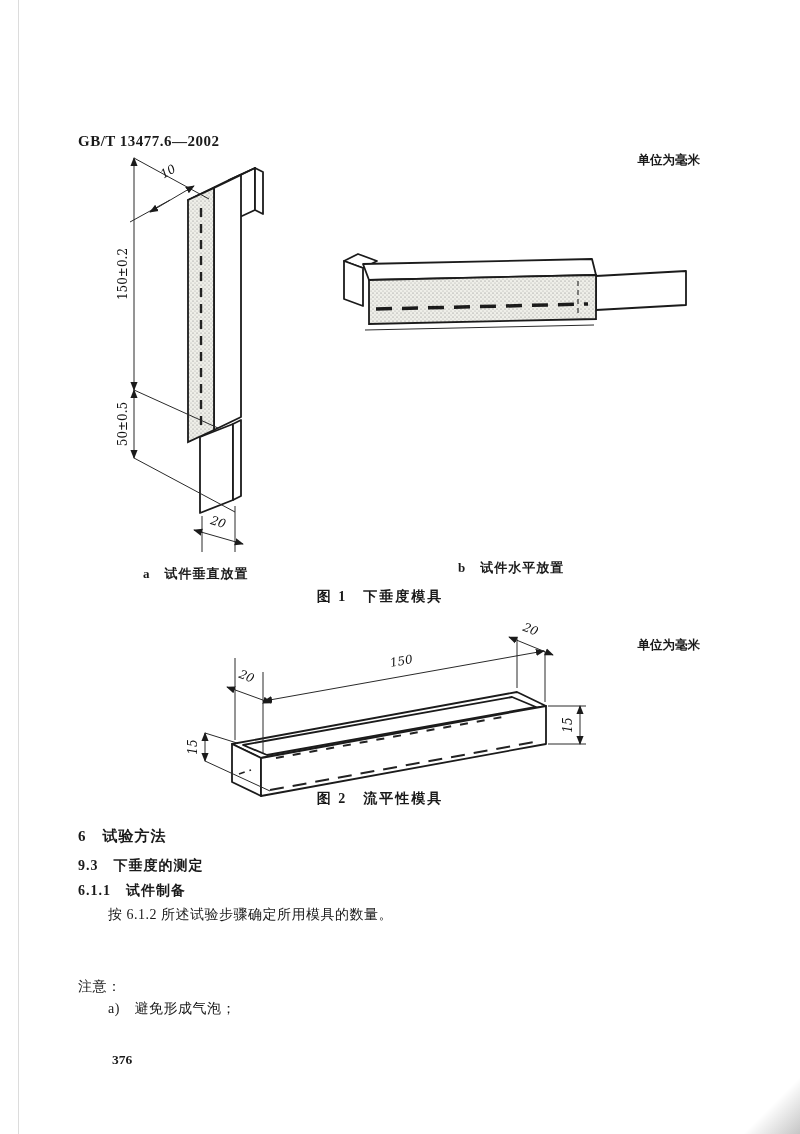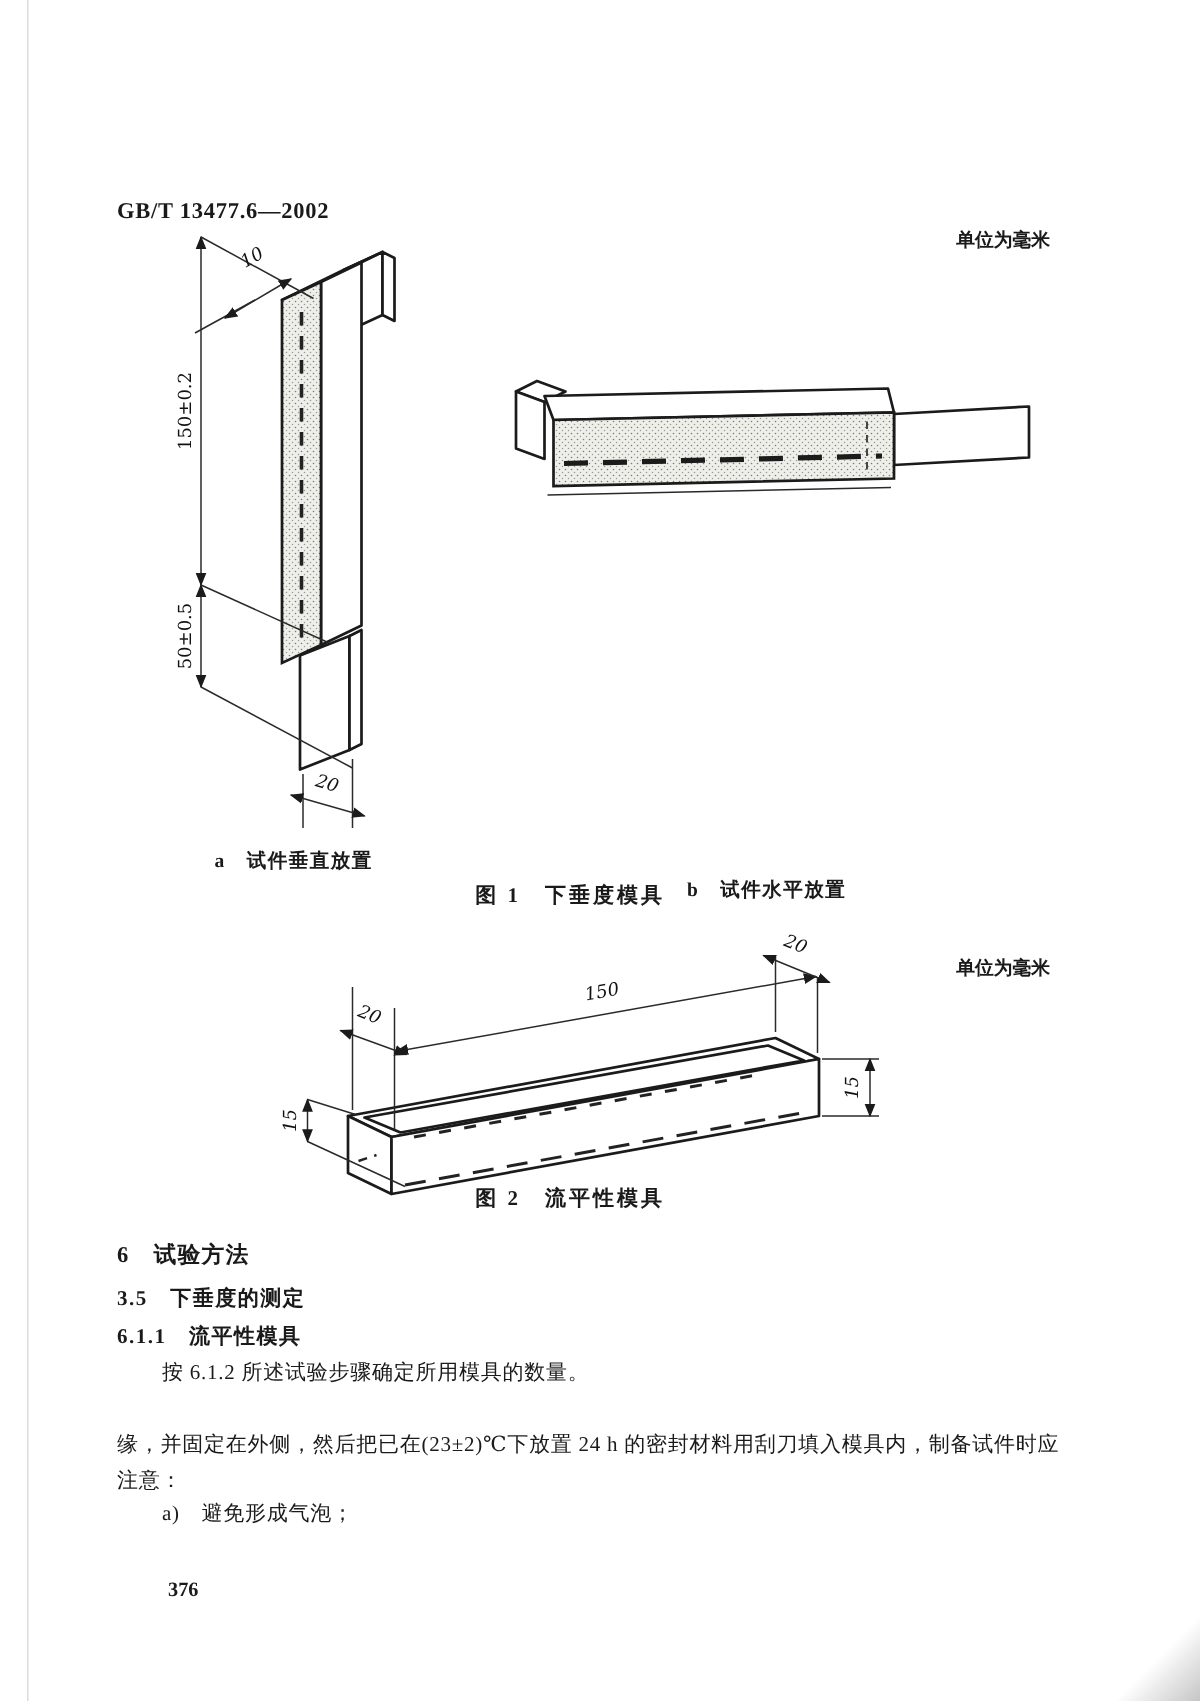--- a/index.html
+++ b/index.html
@@ -138,7 +138,7 @@
   <div class="abs units" style="left:540px;top:126px">单位为毫米</div>
 
   <div class="abs cap" style="left:143px;top:565px">a　试件垂直放置</div>
-  <div class="abs cap" style="left:458px;top:584px">b　试件水平放置</div>
+  <div class="abs cap" style="left:458px;top:559px">b　试件水平放置</div>
   <div class="abs figtitle" style="top:588px">图 1　下垂度模具</div>
 
   <div class="abs units" style="left:540px;top:611px">单位为毫米</div>

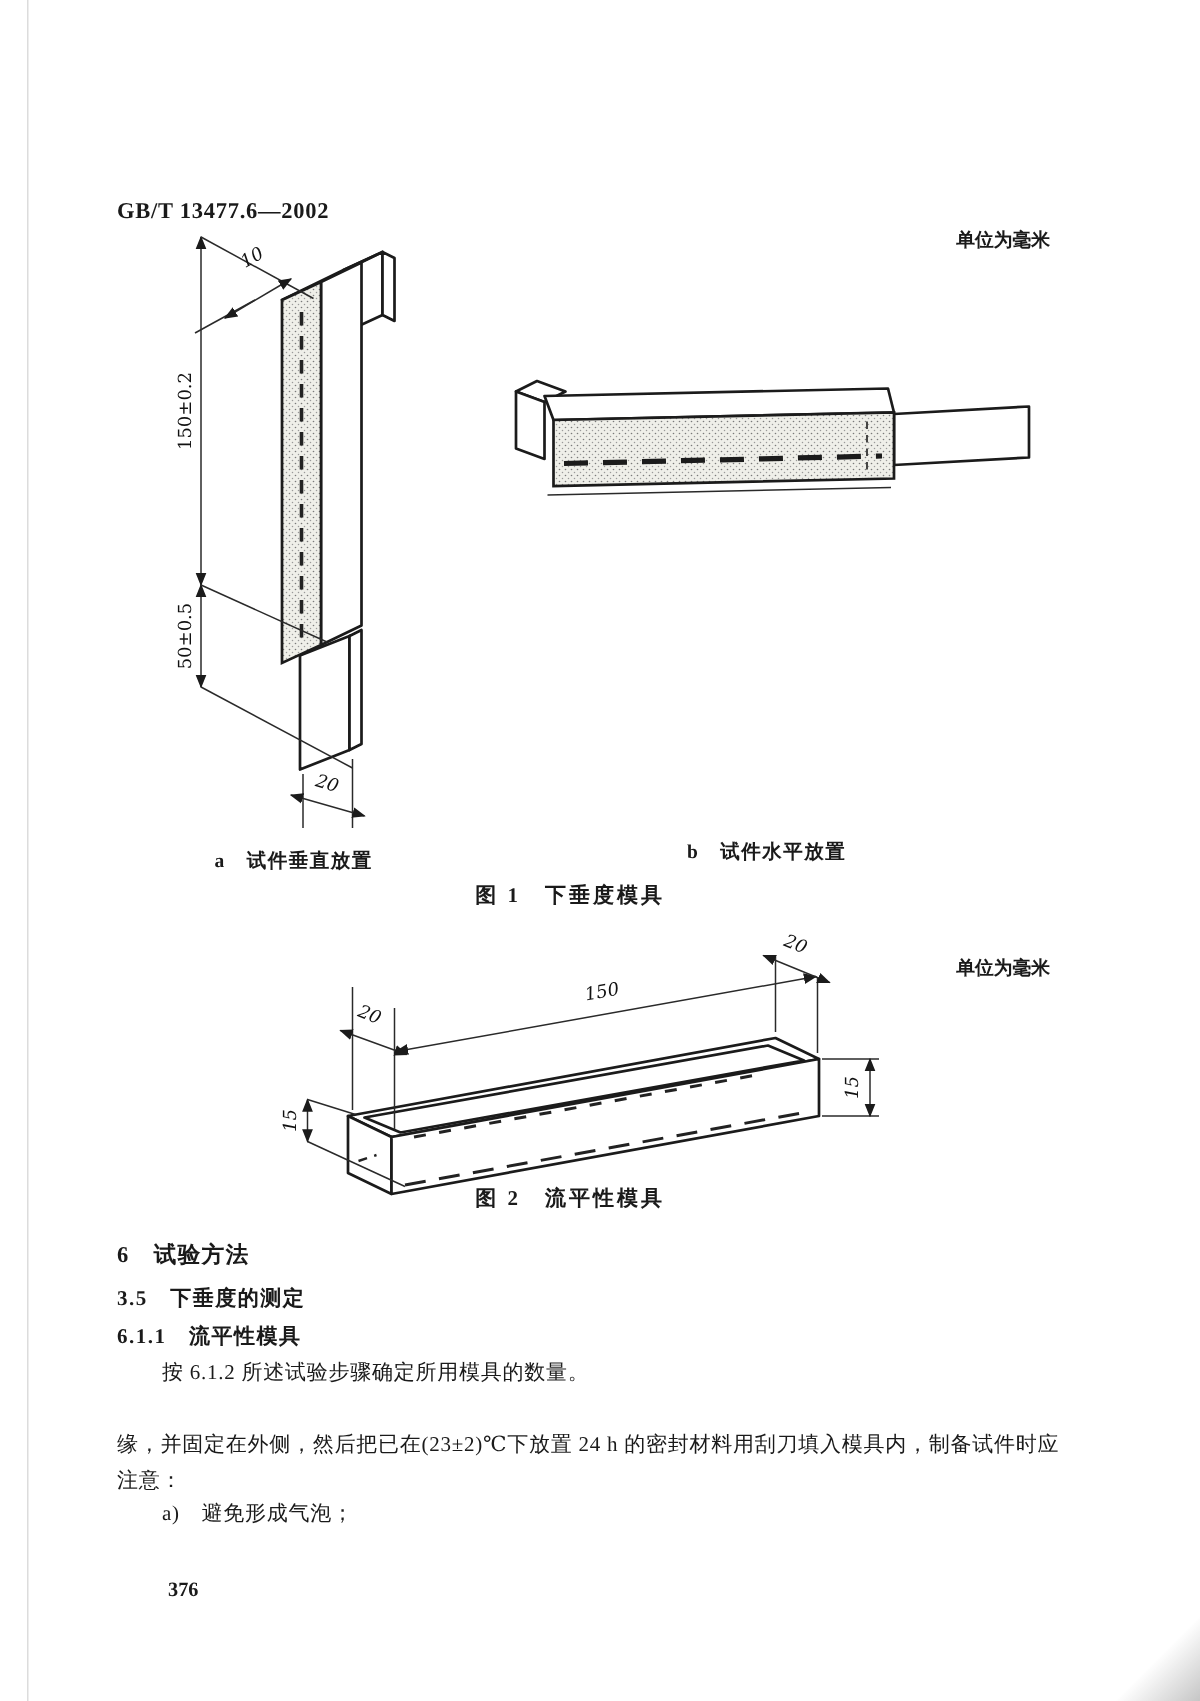--- a/index.html
+++ b/index.html
@@ -145,7 +145,7 @@
   <div class="abs figtitle" style="top:790px">图 2　流平性模具</div>
 
   <div class="abs h1x" style="left:78px;top:827px">6　试验方法</div>
-  <div class="abs h2x" style="left:78px;top:857px">3.5　下垂度的测定</div>
+  <div class="abs h2x" style="left:78px;top:857px">9.3　下垂度的测定</div>
   <div class="abs h2x" style="left:78px;top:882px">6.1.1　流平性模具</div>
 
   <div class="abs body-line" style="left:108px;top:906px">按 6.1.2 所述试验步骤确定所用模具的数量。</div>

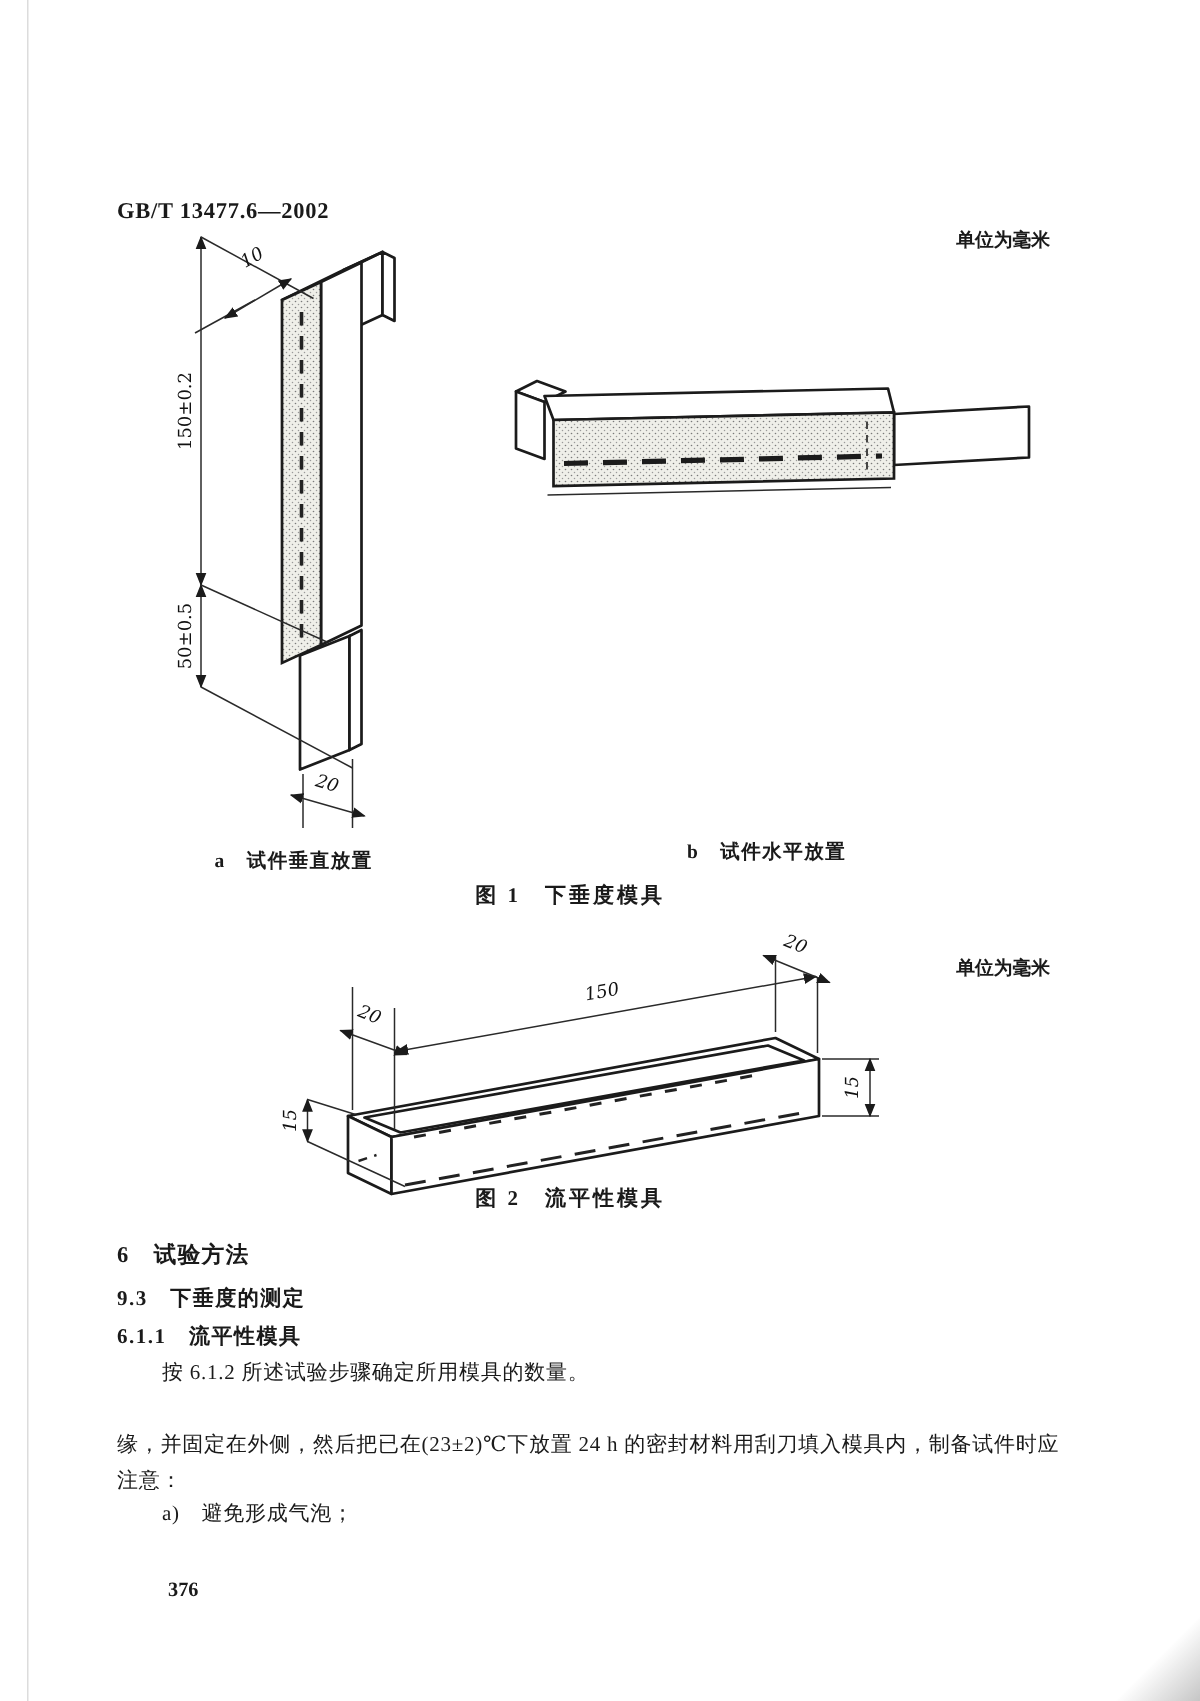--- a/index.html
+++ b/index.html
@@ -146,7 +146,7 @@
 
   <div class="abs h1x" style="left:78px;top:827px">6　试验方法</div>
   <div class="abs h2x" style="left:78px;top:857px">9.3　下垂度的测定</div>
-  <div class="abs h2x" style="left:78px;top:882px">6.1.1　流平性模具</div>
+  <div class="abs h2x" style="left:78px;top:882px">6.1.1　试件制备</div>
 
   <div class="abs body-line" style="left:108px;top:906px">按 6.1.2 所述试验步骤确定所用模具的数量。</div>
   <div class="abs body-line" style="left:78px;top:954px">缘，并固定在外侧，然后把已在(23±2)℃下放置 24 h 的密封材料用刮刀填入模具内，制备试件时应</div>

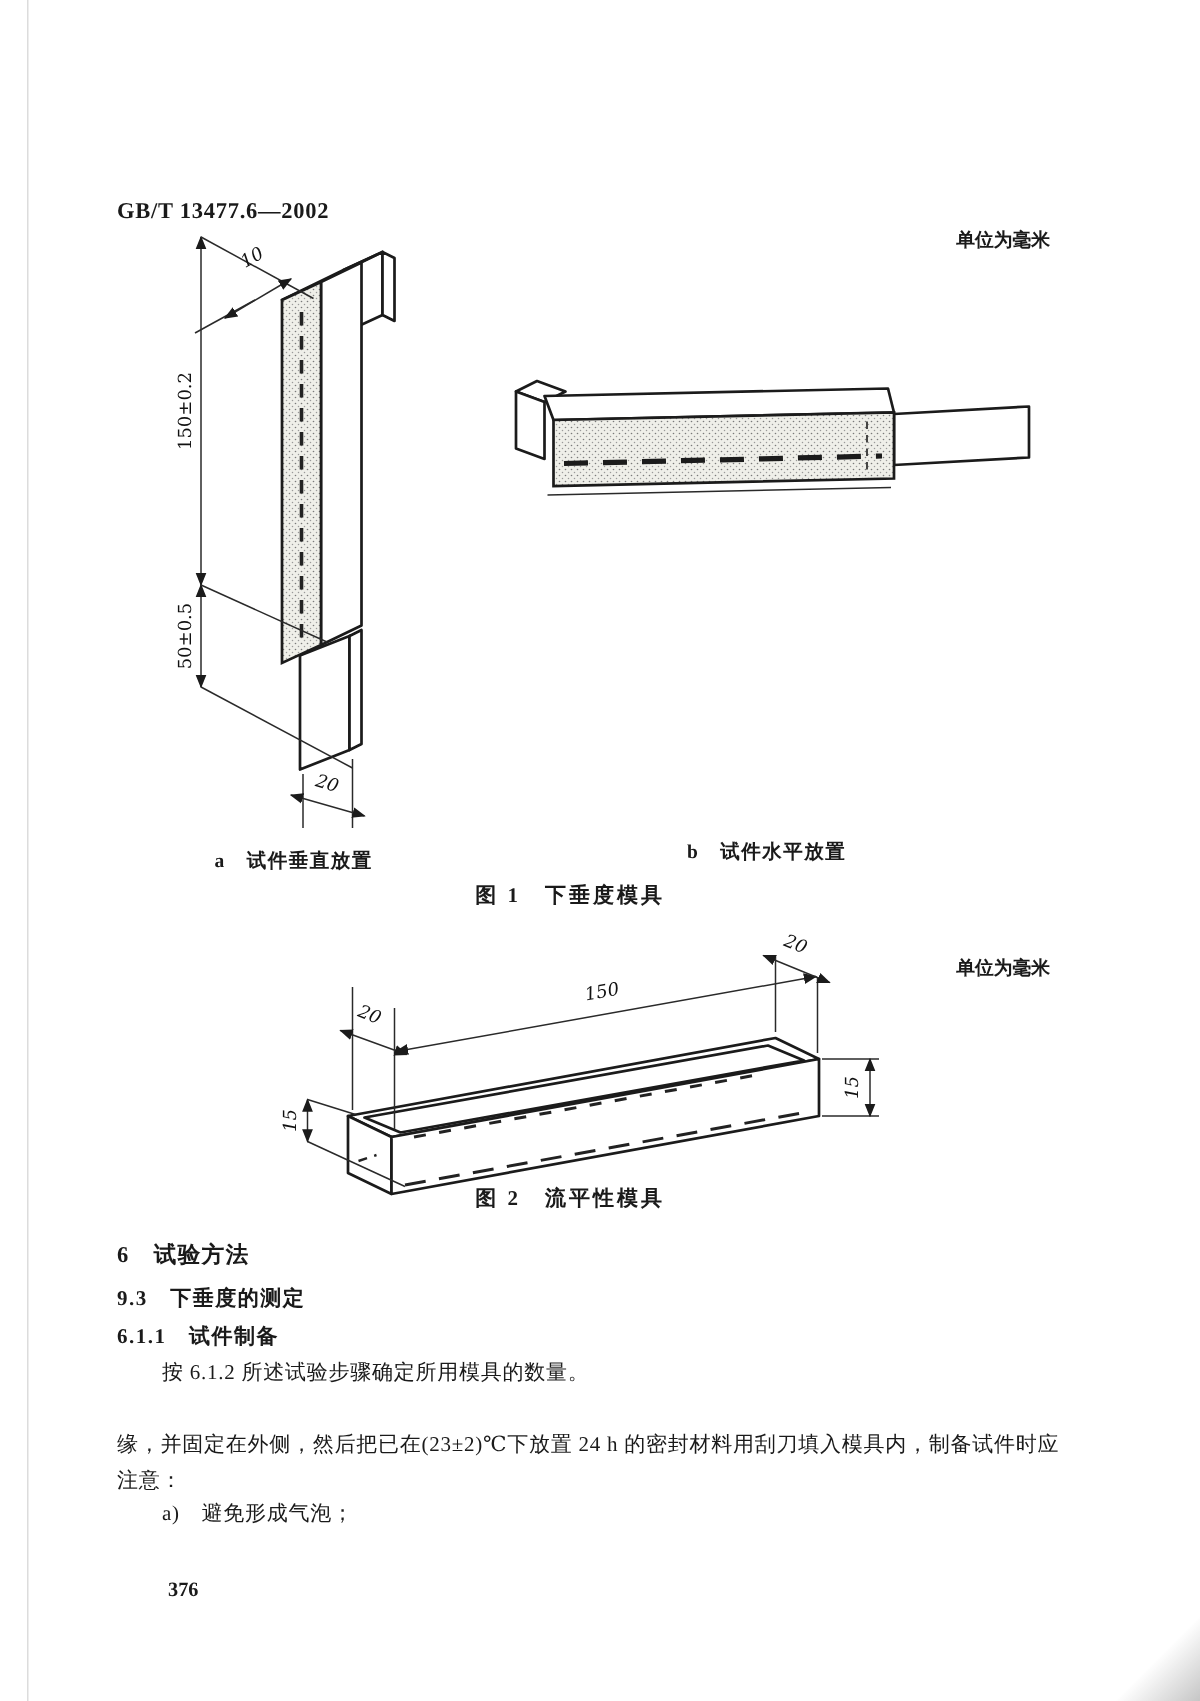--- a/index.html
+++ b/index.html
@@ -149,7 +149,6 @@
   <div class="abs h2x" style="left:78px;top:882px">6.1.1　试件制备</div>
 
   <div class="abs body-line" style="left:108px;top:906px">按 6.1.2 所述试验步骤确定所用模具的数量。</div>
-  <div class="abs body-line" style="left:78px;top:954px">缘，并固定在外侧，然后把已在(23±2)℃下放置 24 h 的密封材料用刮刀填入模具内，制备试件时应</div>
   <div class="abs body-line" style="left:78px;top:978px">注意：</div>
   <div class="abs body-line" style="left:108px;top:1000px">a)　避免形成气泡；</div>
 

